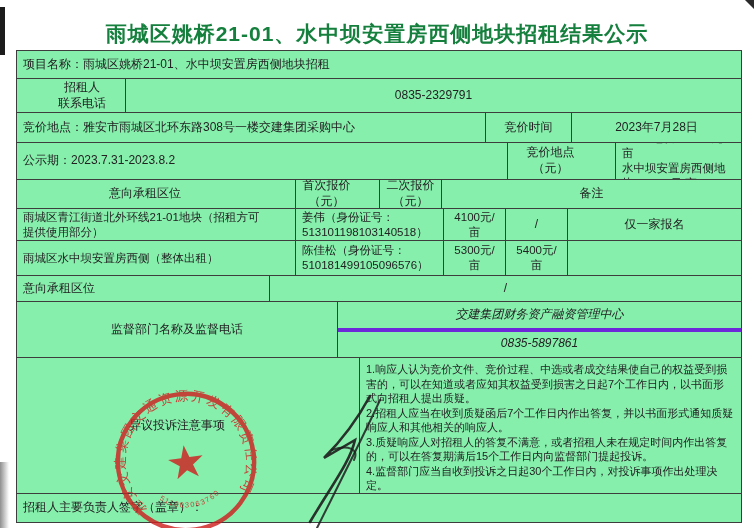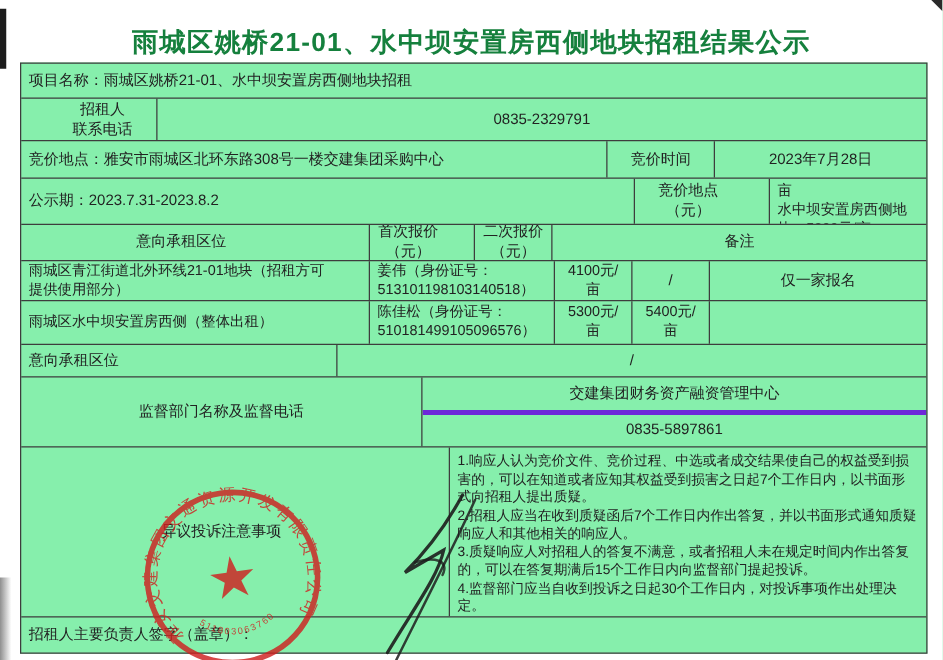--- a/index.html
+++ b/index.html
@@ -56,7 +56,7 @@
   .w-sup-l { width: 320px; }
   .w-sup-v { width: 406px; }
   .sup-stack { flex-direction: column; padding: 0; align-items: stretch; }
-  .sup-sub { flex: 1; display: flex; align-items: center; justify-content: center; }
+  .sup-sub { flex: 1; display: flex; align-items: center; justify-content: center; font-style: italic; }
   .sup-sub + .sup-sub { border-top: 4px solid #6d28d9; }
   .objection-text {
     font-size: 11px; line-height: 1.32; align-items: flex-start;

